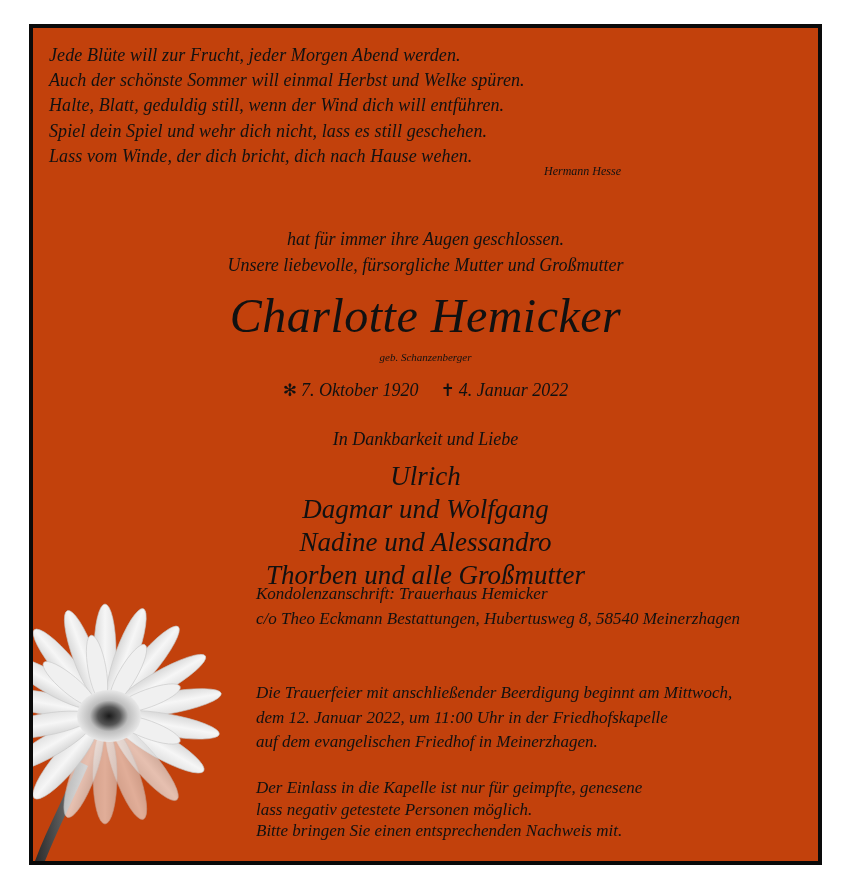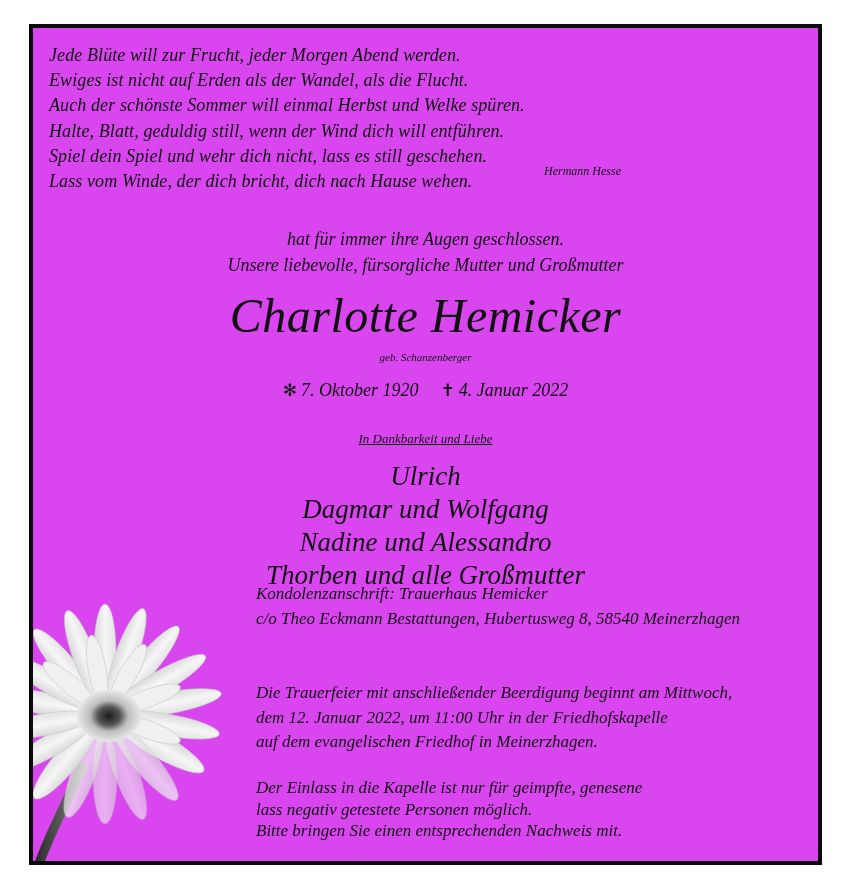--- a/index.html
+++ b/index.html
@@ -6,7 +6,7 @@
     body { width: 849px; height: 893px; position: relative; overflow: hidden;
            font-family: "DejaVu Serif", "Liberation Serif", serif; color: #111; }
     .frame { position: absolute; left: 29px; top: 24px; width: 785px; height: 833px;
-             border: 4px solid #0a0a0a; background: #d946ef; box-sizing: content-box; }
+             border: 4px solid #0a0a0a; background: #c2410c; box-sizing: content-box; }
     .it { font-style: italic; font-family: "Liberation Serif", "DejaVu Serif", serif; }
     .poem { position: absolute; left: 16px; top: 15px; }
     .poem-line { font-size: 18px; line-height: 25.2px; white-space: nowrap; letter-spacing: 0.1px; }

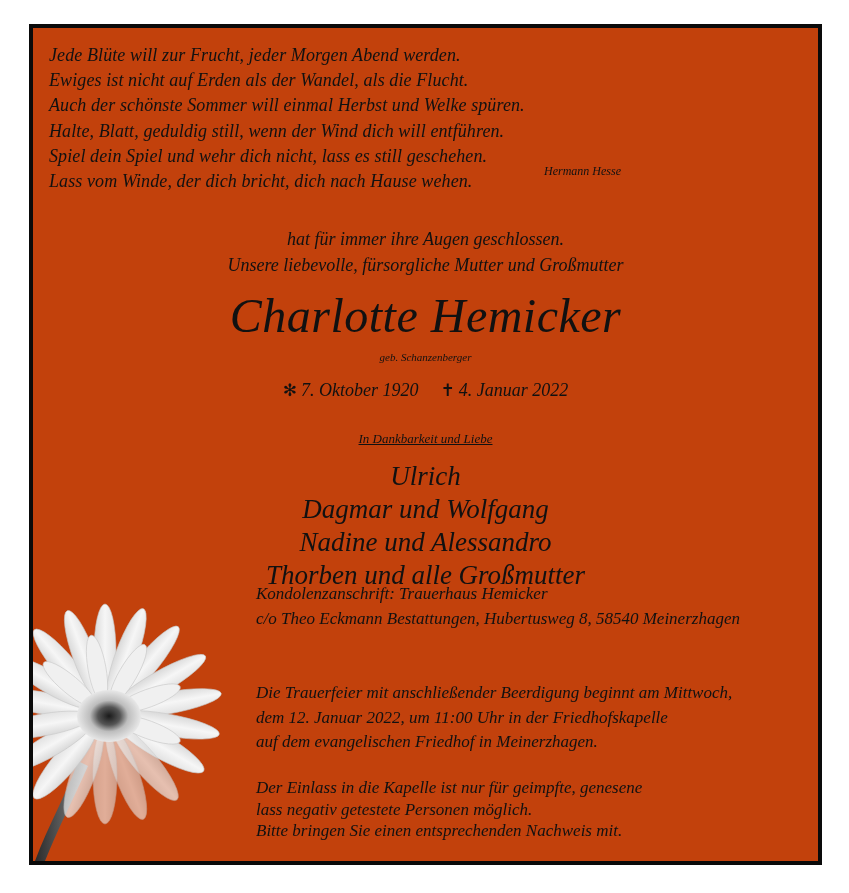--- a/index.html
+++ b/index.html
@@ -34,7 +34,6 @@
 
   <div class="poem it">
     <div class="poem-line">Jede Blüte will zur Frucht, jeder Morgen Abend werden.</div>
-    <div class="poem-line">Ewiges ist nicht auf Erden als der Wandel, als die Flucht.</div>
     <div class="poem-line">Auch der schönste Sommer will einmal Herbst und Welke spüren.</div>
     <div class="poem-line">Halte, Blatt, geduldig still, wenn der Wind dich will entführen.</div>
     <div class="poem-line">Spiel dein Spiel und wehr dich nicht, lass es still geschehen.</div>

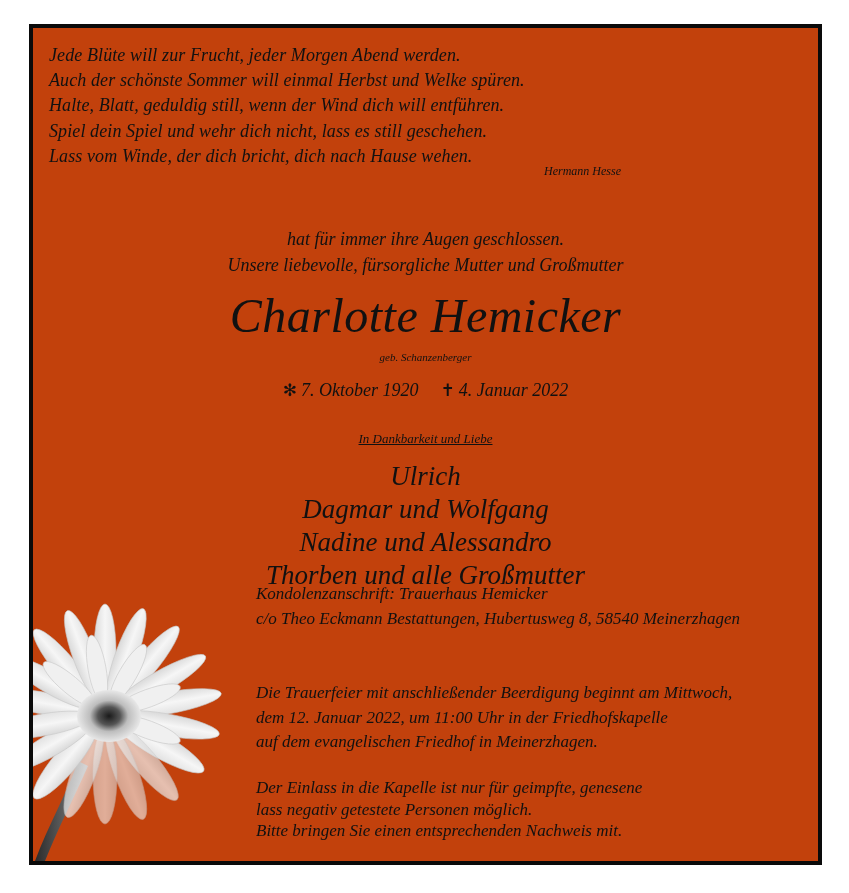--- a/index.html
+++ b/index.html
@@ -19,7 +19,7 @@
     .dates { top: 350px; font-size: 18px; line-height: 24px; }
     .dates .gap { display: inline-block; width: 22px; }
     .sym { font-style: normal; font-family: "DejaVu Sans", sans-serif; font-size: 17px; margin-right: 4px; }
-    .thanks { top: 399px; font-size: 13px; line-height: 24px; text-decoration: underline; }
+    .thanks { top: 399px; font-size: 18px; line-height: 24px; }
     .mourners { top: 432px; font-size: 27px; line-height: 33px; }
     .info { position: absolute; left: 223px; font-size: 17px; line-height: 24.5px; white-space: nowrap; }
     .info.address { top: 554px; }

